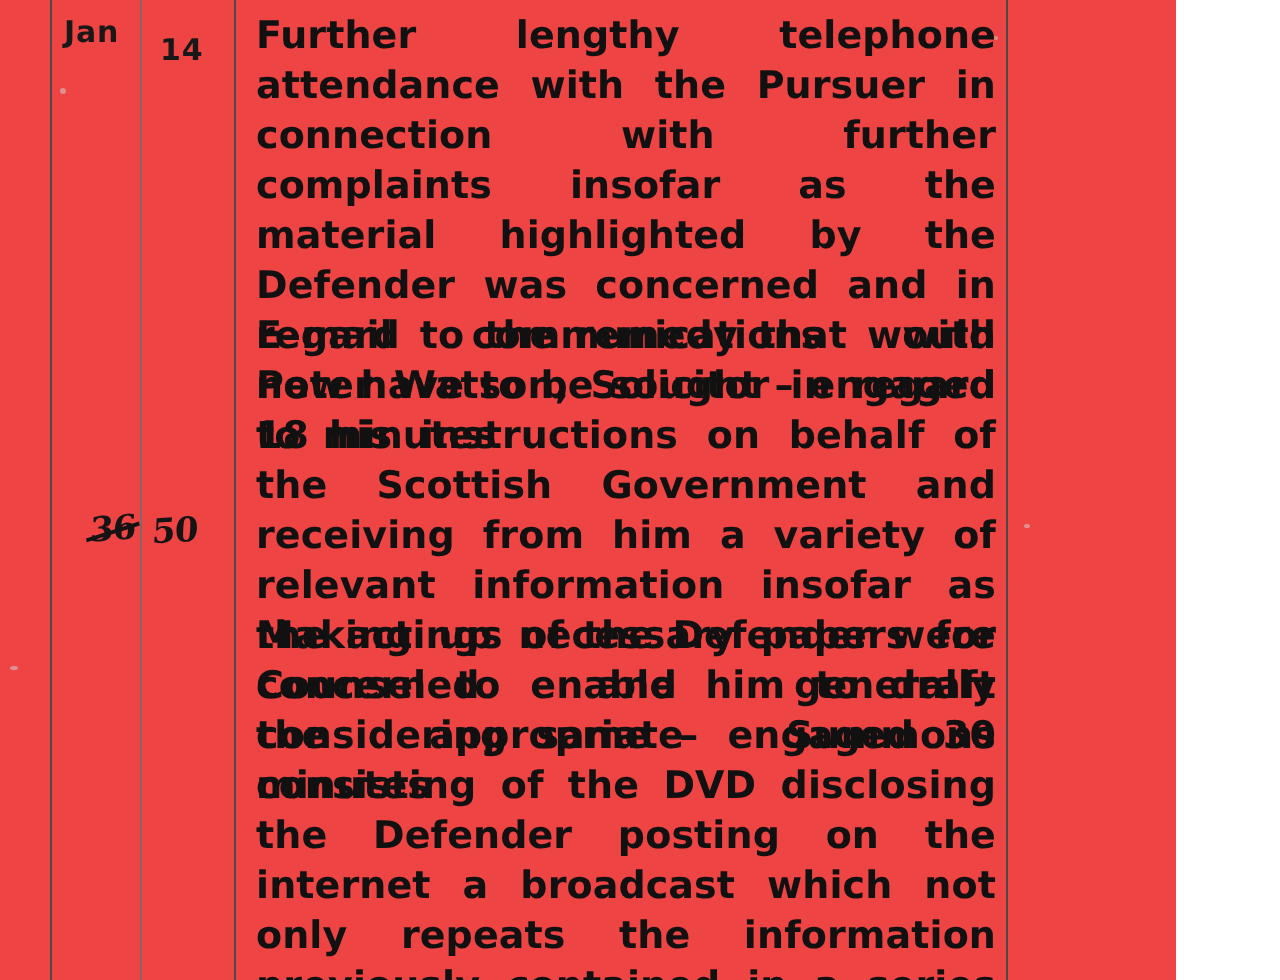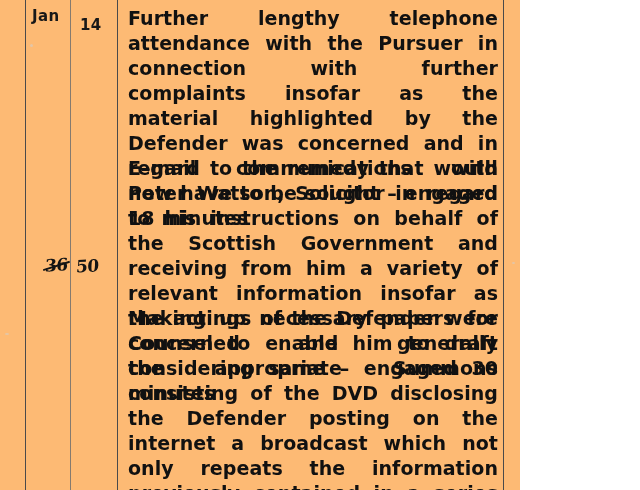--- a/index.html
+++ b/index.html
@@ -13,9 +13,9 @@
   }
   #page {
     position: relative;
-    width: 520px;
+    width: 588px;
     height: 490px;
-    background: #fdba74;
+    background: #ef4444;
     overflow: hidden;
   }
 

